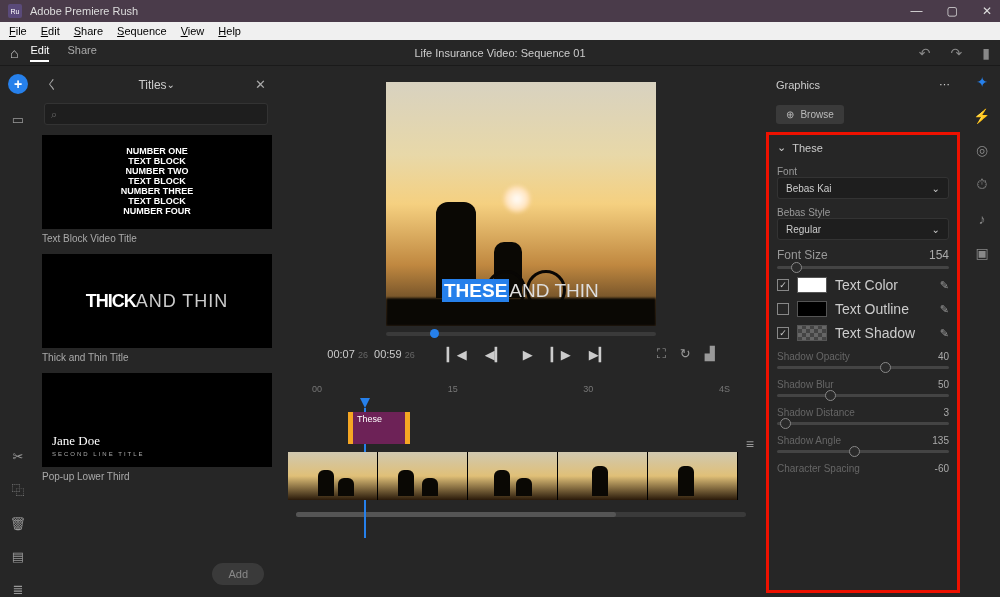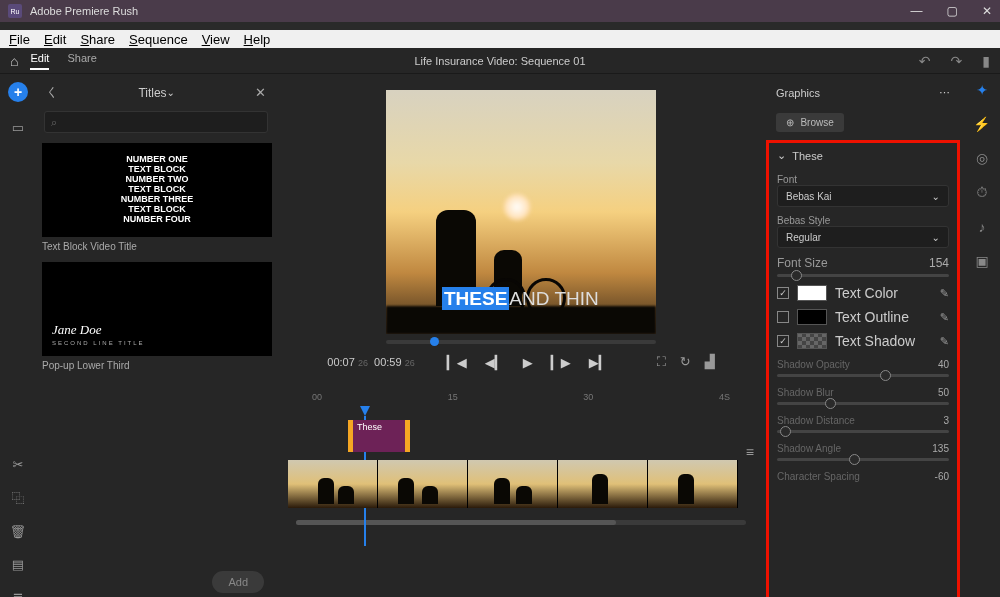--- a/index.html
+++ b/index.html
@@ -12,7 +12,7 @@
 .titlebar .win-controls span { cursor: default; }
 
 
-.menubar { height: 18px; background: #f0f0f0; display: flex; align-items: center; padding: 0 2px; color: #000; font-size: 13px; margin-top: 8px; }
+.menubar { height: 18px; background: #f0f0f0; display: flex; align-items: center; padding: 0 2px; color: #000; font-size: 11px; }
 .menubar span { padding: 0 7px; text-decoration: underline; text-decoration-color: transparent; }
 .menubar span::first-letter { text-decoration: underline; }
 

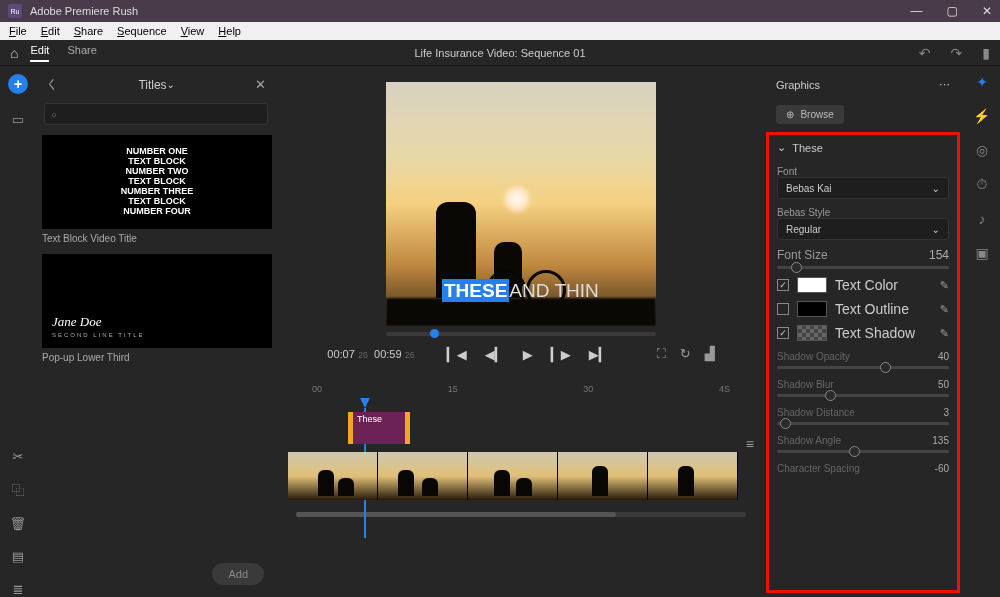--- a/index.html
+++ b/index.html
@@ -196,6 +196,12 @@
       <div class="thumb-label">Text Block Video Title</div>
     </div>
 
+    <div class="thumb-card">
+      <div class="thumb t2">
+        <span><span class="thick">THICK</span><span class="thin">AND THIN</span></span>
+      </div>
+      <div class="thumb-label">Thick and Thin Title</div>
+    </div>
 
     <div class="thumb-card">
       <div class="thumb t3">

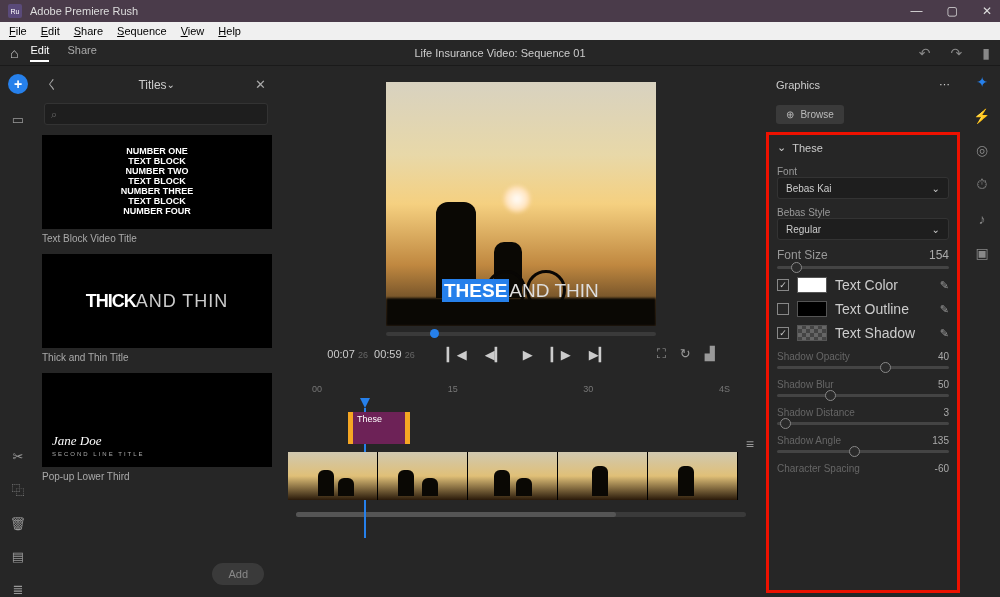--- a/index.html
+++ b/index.html
@@ -48,7 +48,7 @@
 .thumb.t2 .thick { font-weight: 800; font-size: 18px; letter-spacing: -1px; }
 .thumb.t2 .thin { font-weight: 200; font-size: 18px; letter-spacing: 1px; color: #ccc; }
 .thumb.t3 { justify-content: flex-end; align-items: flex-start; padding: 10px; }
-.thumb.t3 .n { font-family: serif; font-size: 13px; font-style: italic; color: #fff; }
+.thumb.t3 .n { font-family: serif; font-size: 13px; color: #fff; }
 .thumb.t3 .s { font-size: 6px; letter-spacing: 2px; color: #aaa; margin-top: 2px; }
 .thumb-label { font-size: 10px; color: #aaa; margin-top: 4px; }
 .add-btn { margin: auto 6px 2px auto; background: #3a3a3a; color: #888; padding: 5px 16px; border-radius: 12px; font-size: 11px; }

